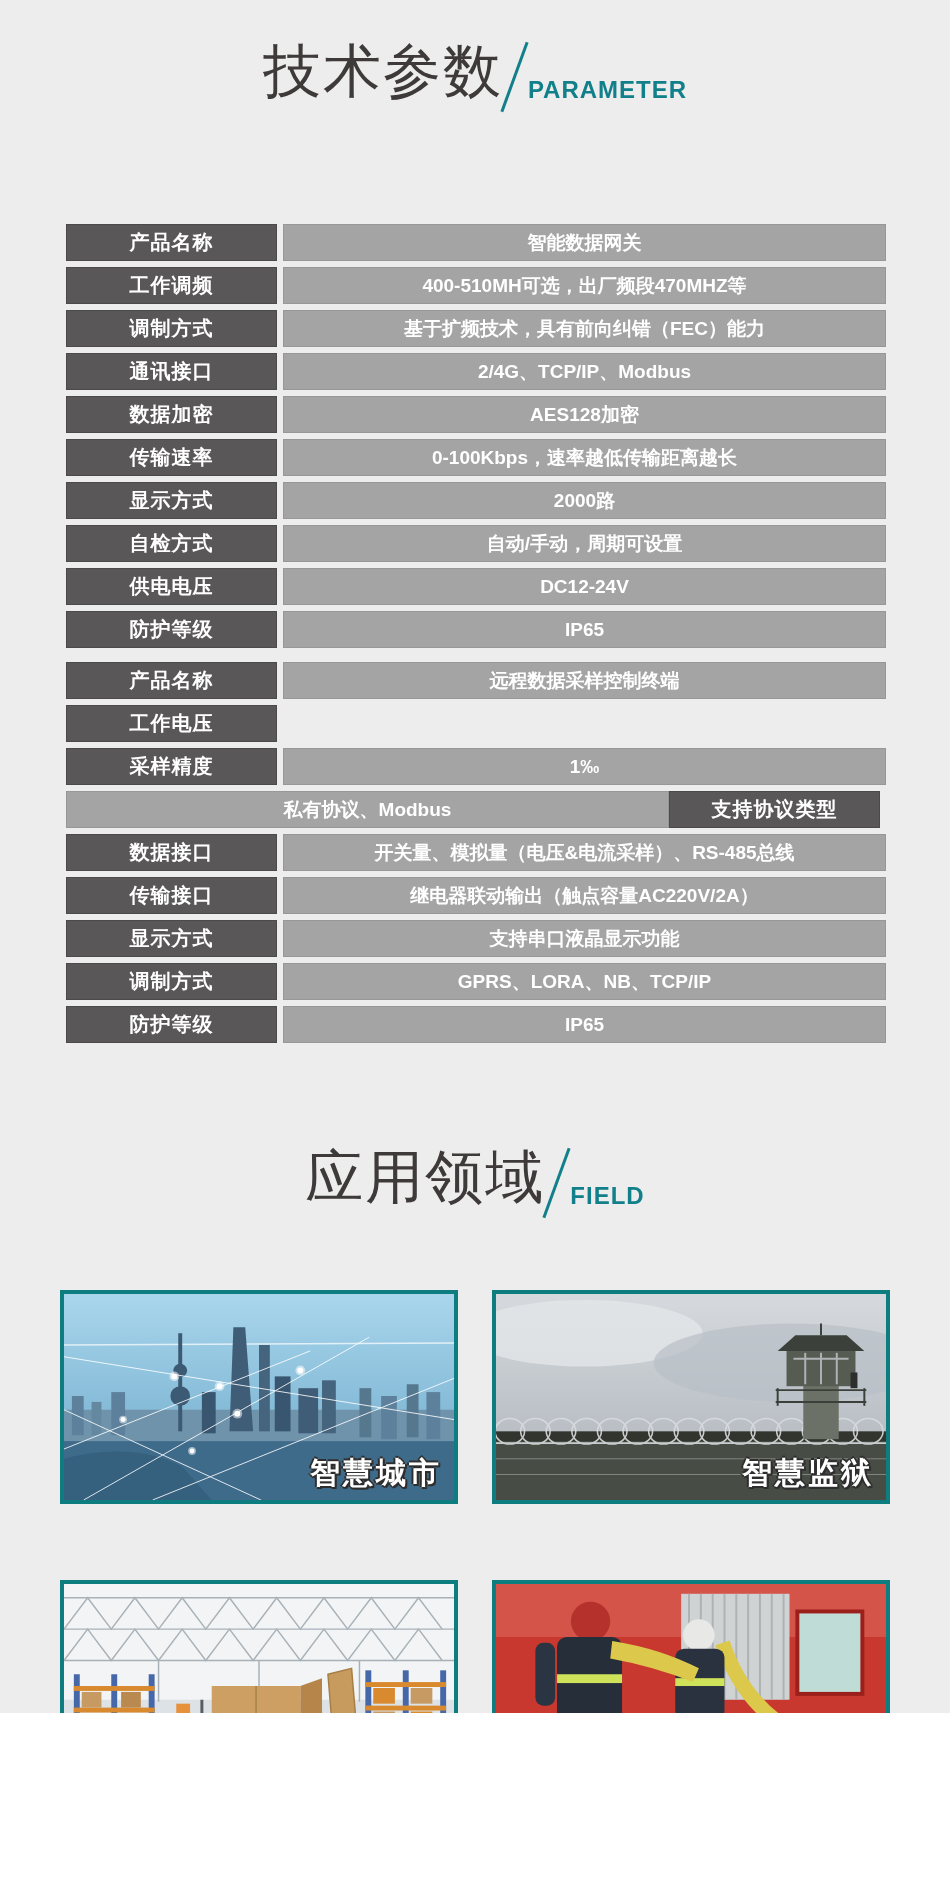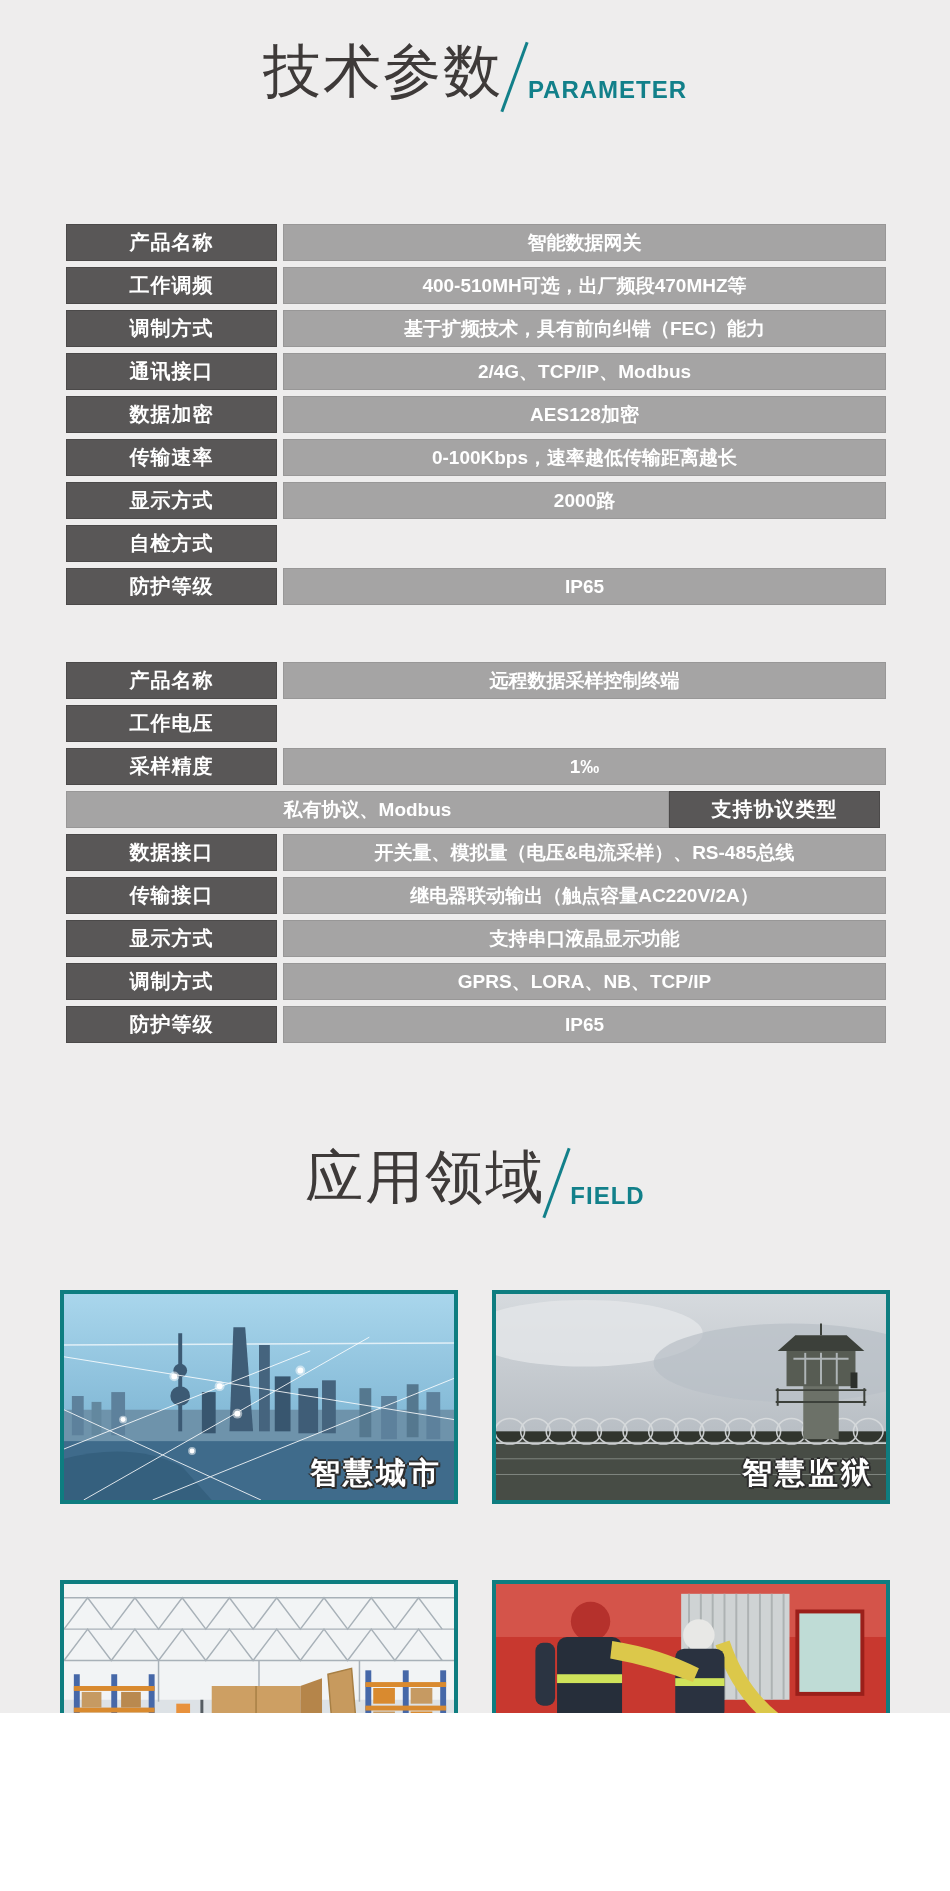--- a/index.html
+++ b/index.html
@@ -86,6 +86,7 @@
 
     <div class="spec-row">
       <div class="cell lab">自检方式</div>
+      <div class="cell val">自动/手动，周期可设置</div>
     </div>
 
 

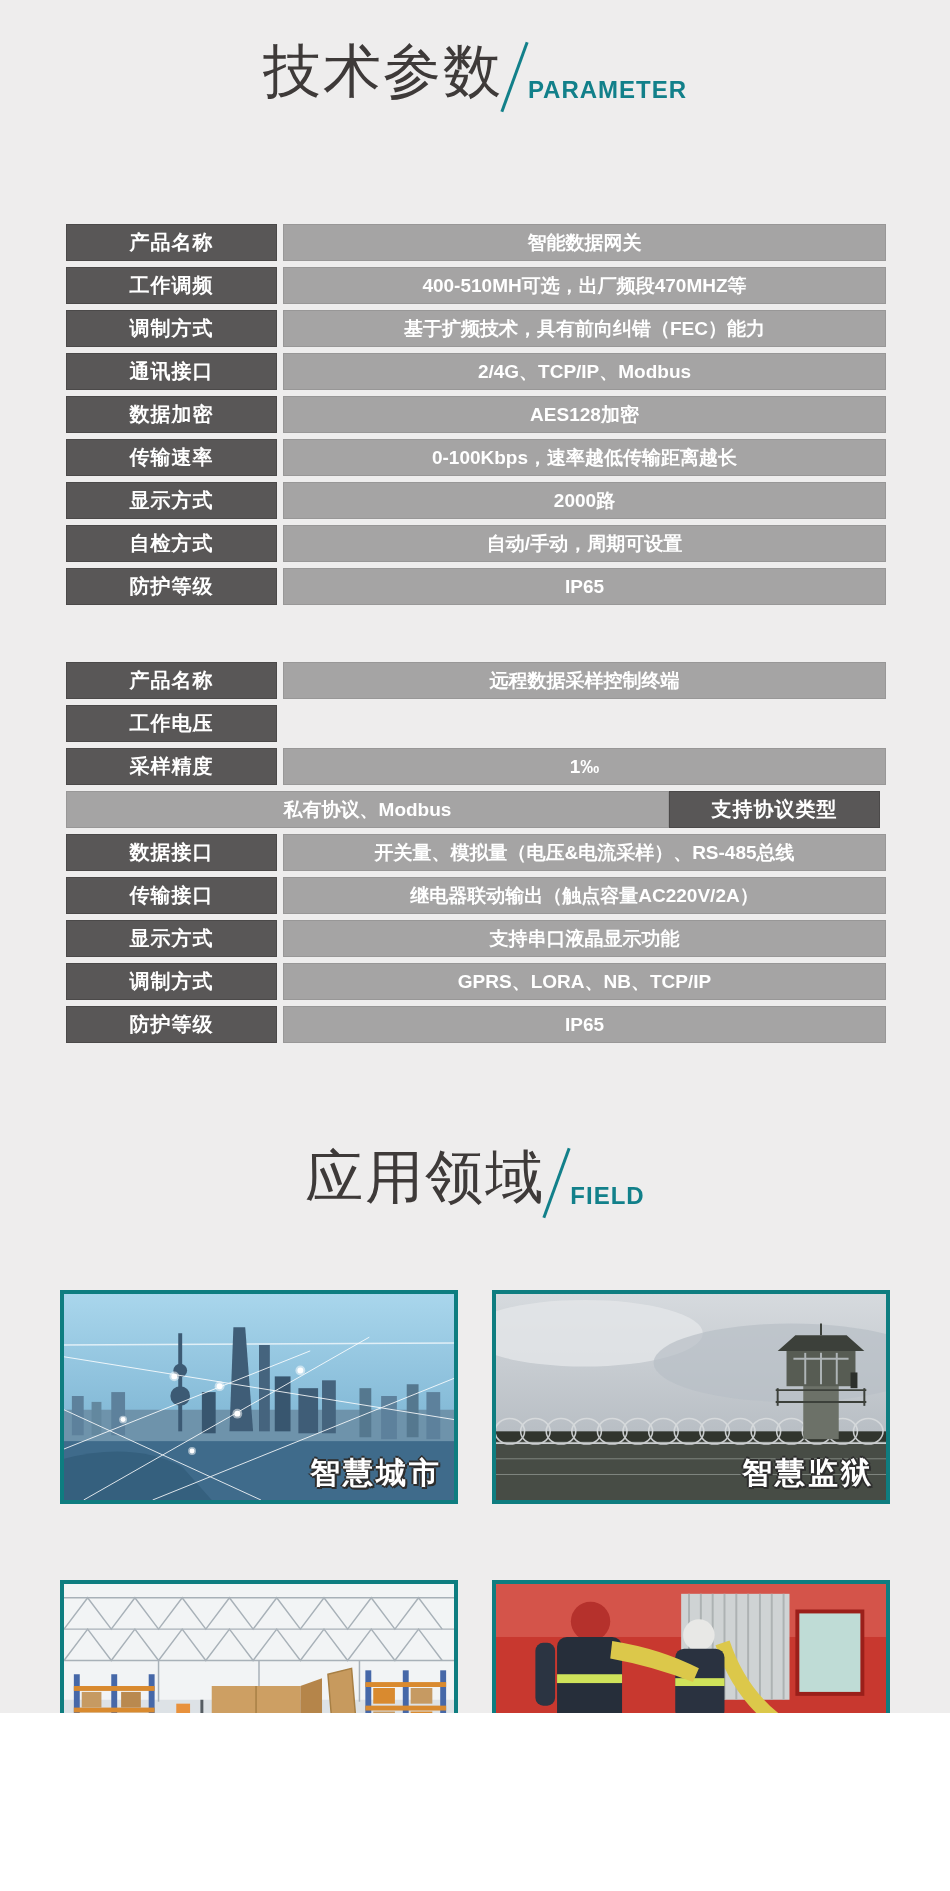--- a/index.html
+++ b/index.html
@@ -89,6 +89,10 @@
       <div class="cell val">自动/手动，周期可设置</div>
     </div>
 
+    <div class="spec-row">
+      <div class="cell lab">供电电压</div>
+      <div class="cell val">DC12-24V</div>
+    </div>
 
     <div class="spec-row">
       <div class="cell lab">防护等级</div>

